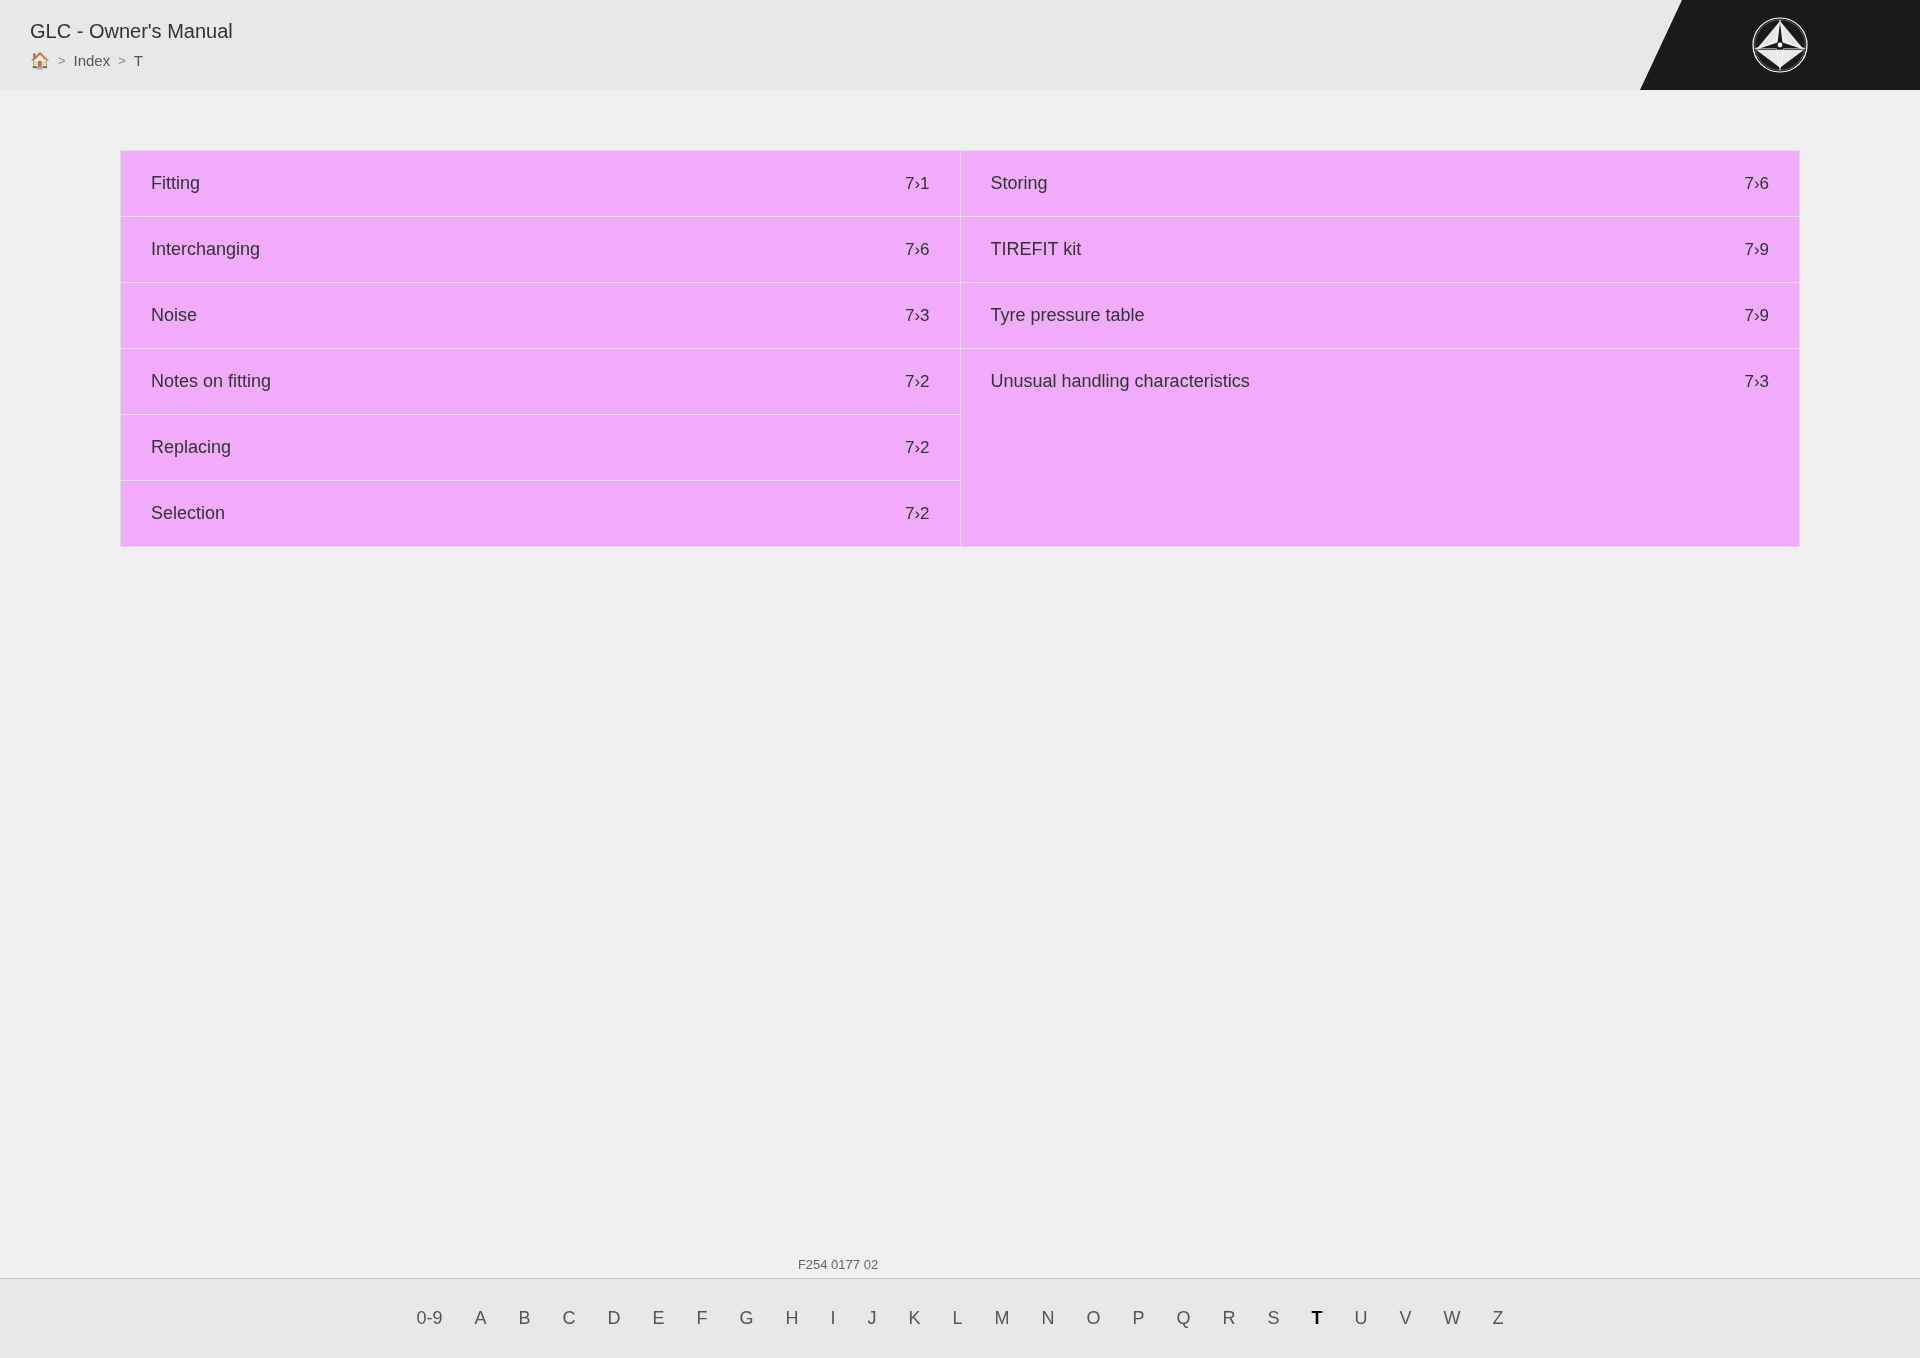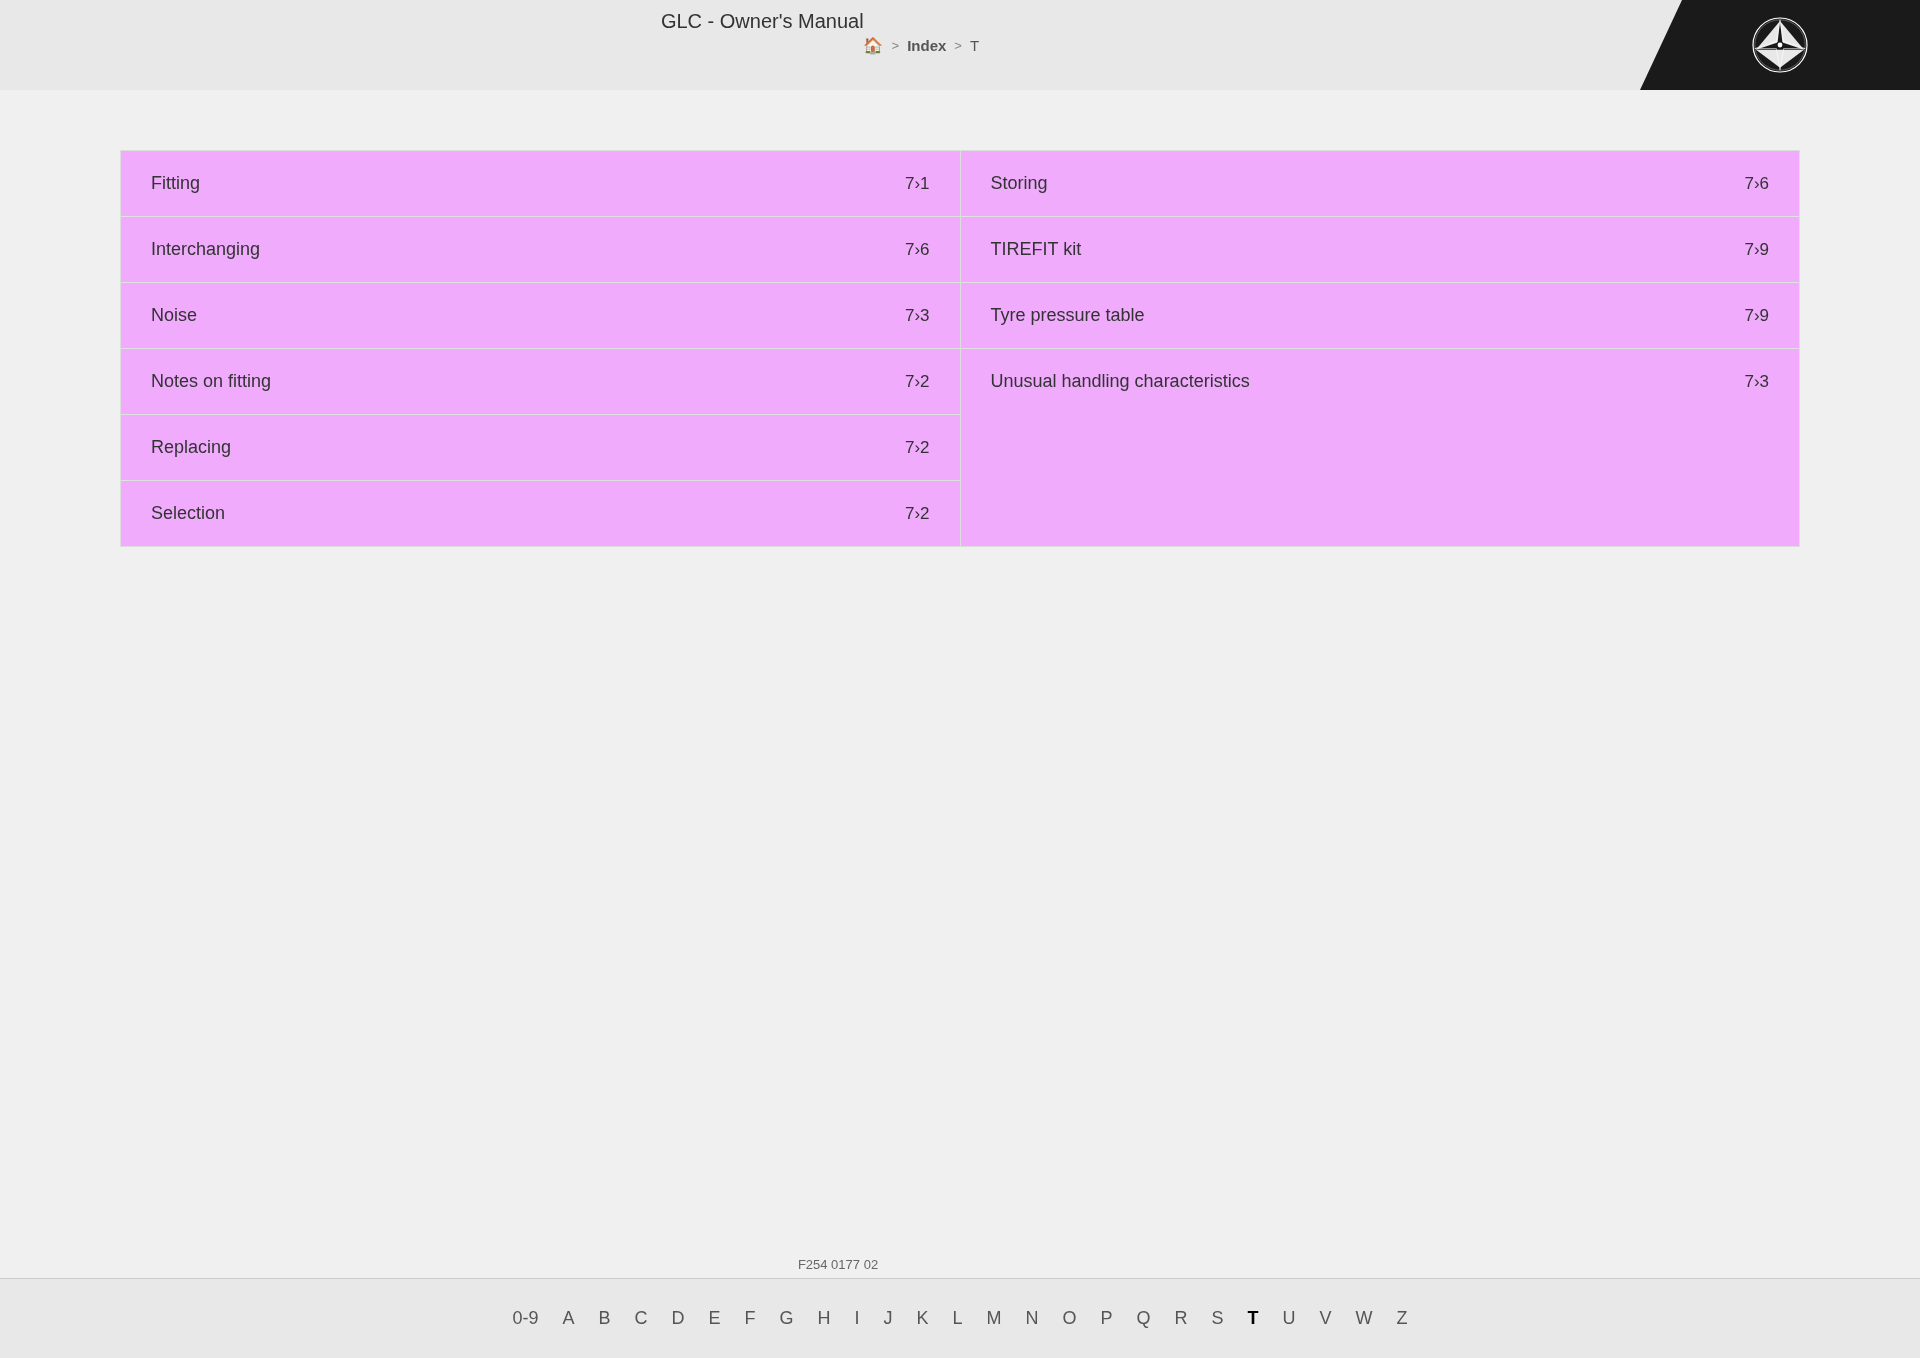--- a/index.html
+++ b/index.html
@@ -22,7 +22,7 @@
     .header-left {
       flex: 1;
       display: flex;
-      flex-direction: row;
+      flex-direction: column;
       justify-content: center;
       padding: 10px 30px;
     }

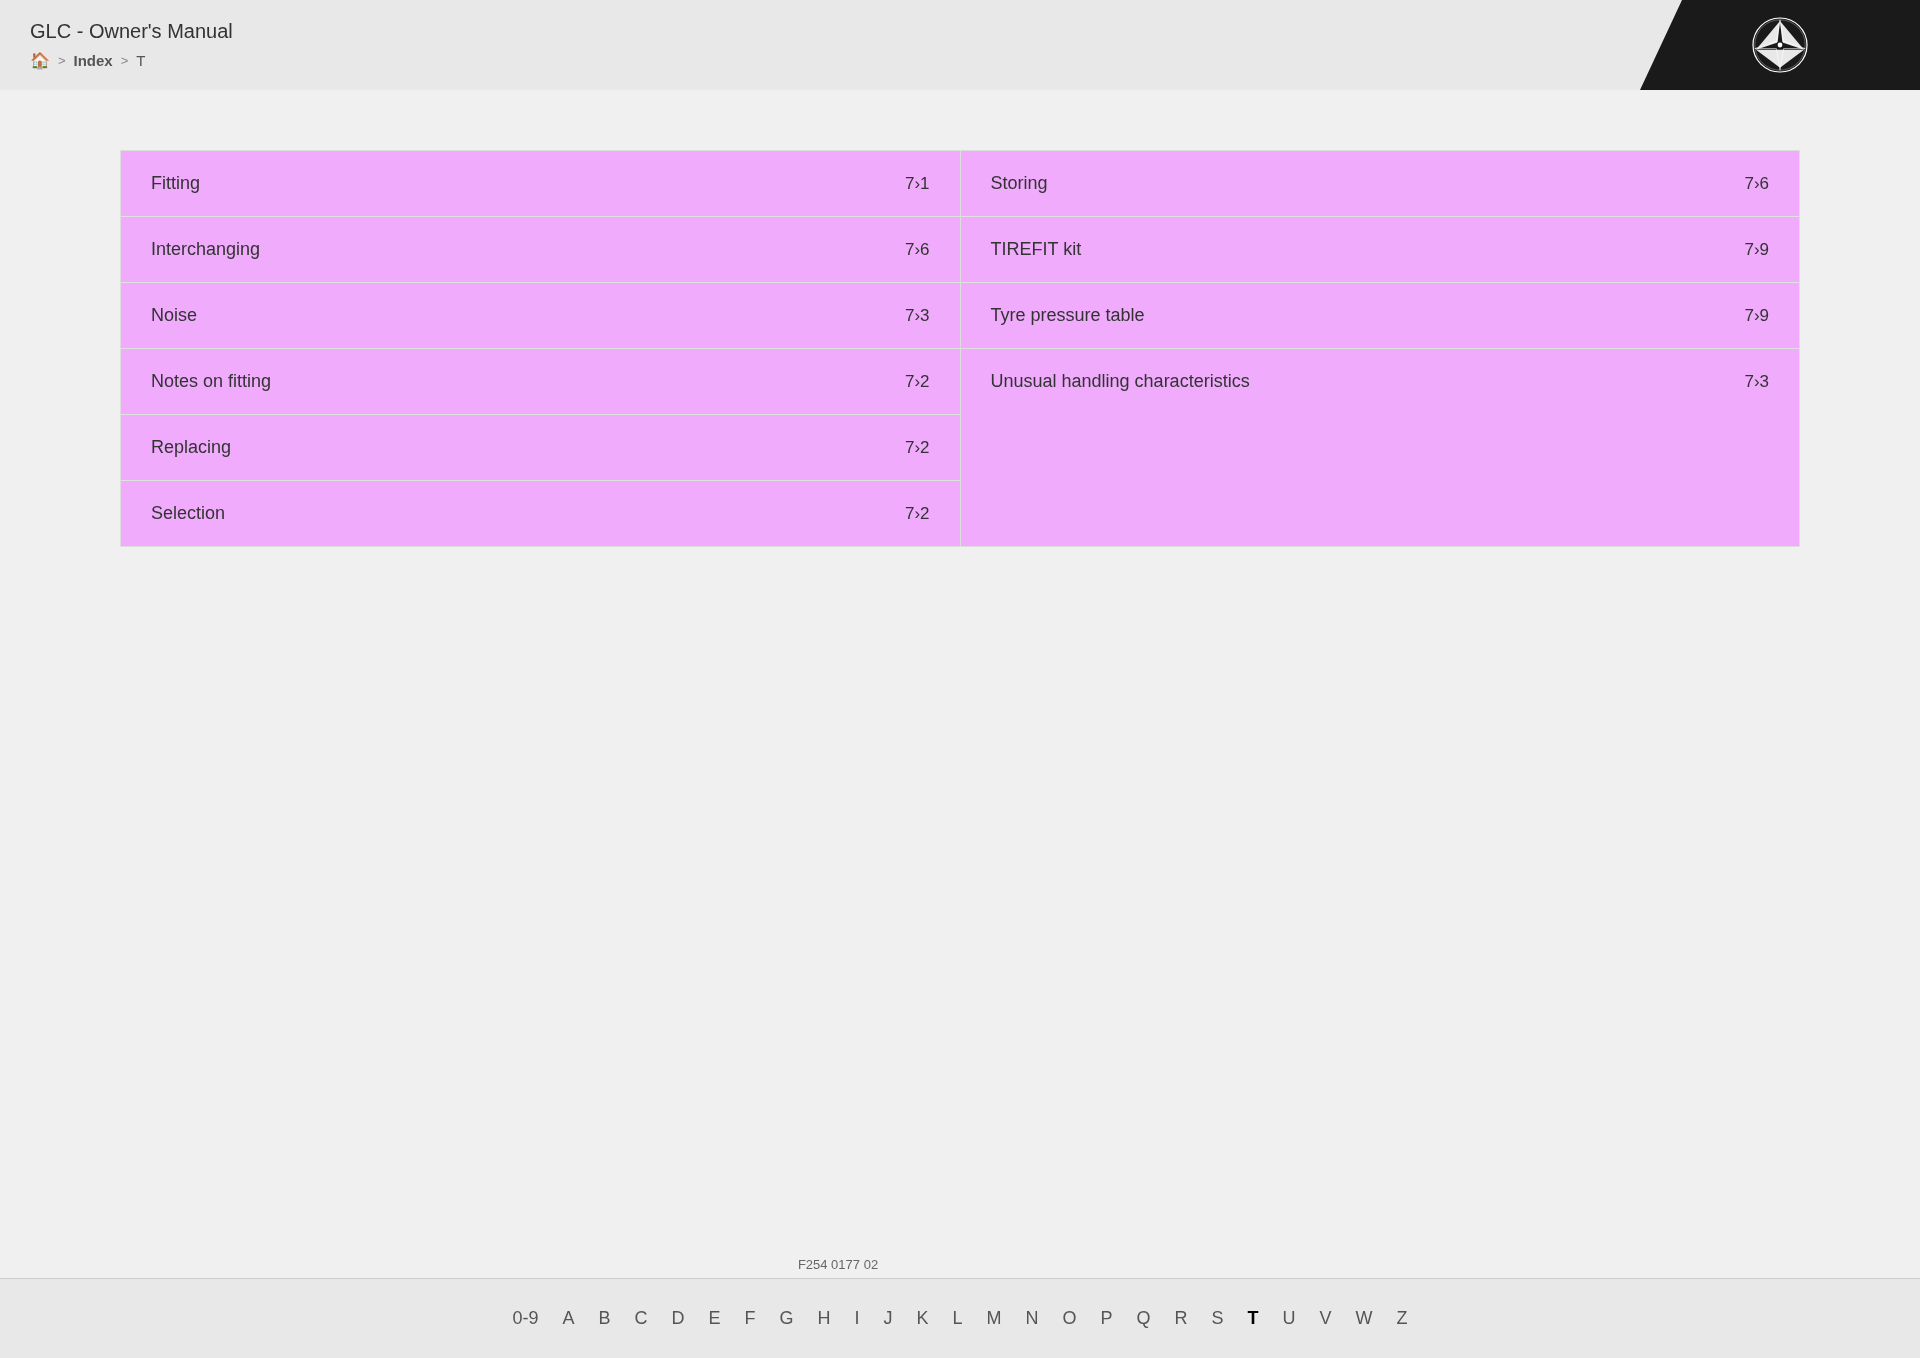--- a/index.html
+++ b/index.html
@@ -163,7 +163,7 @@
     <div class="breadcrumb">
       <span class="home-icon">🏠</span>
       <span class="breadcrumb-sep">&gt;</span>
-      <span style="cursor:pointer;font-weight:bold;">Index</span>
+      <span style="cursor:pointer;">Index</span>
       <span class="breadcrumb-sep">&gt;</span>
       <span>T</span>
     </div>

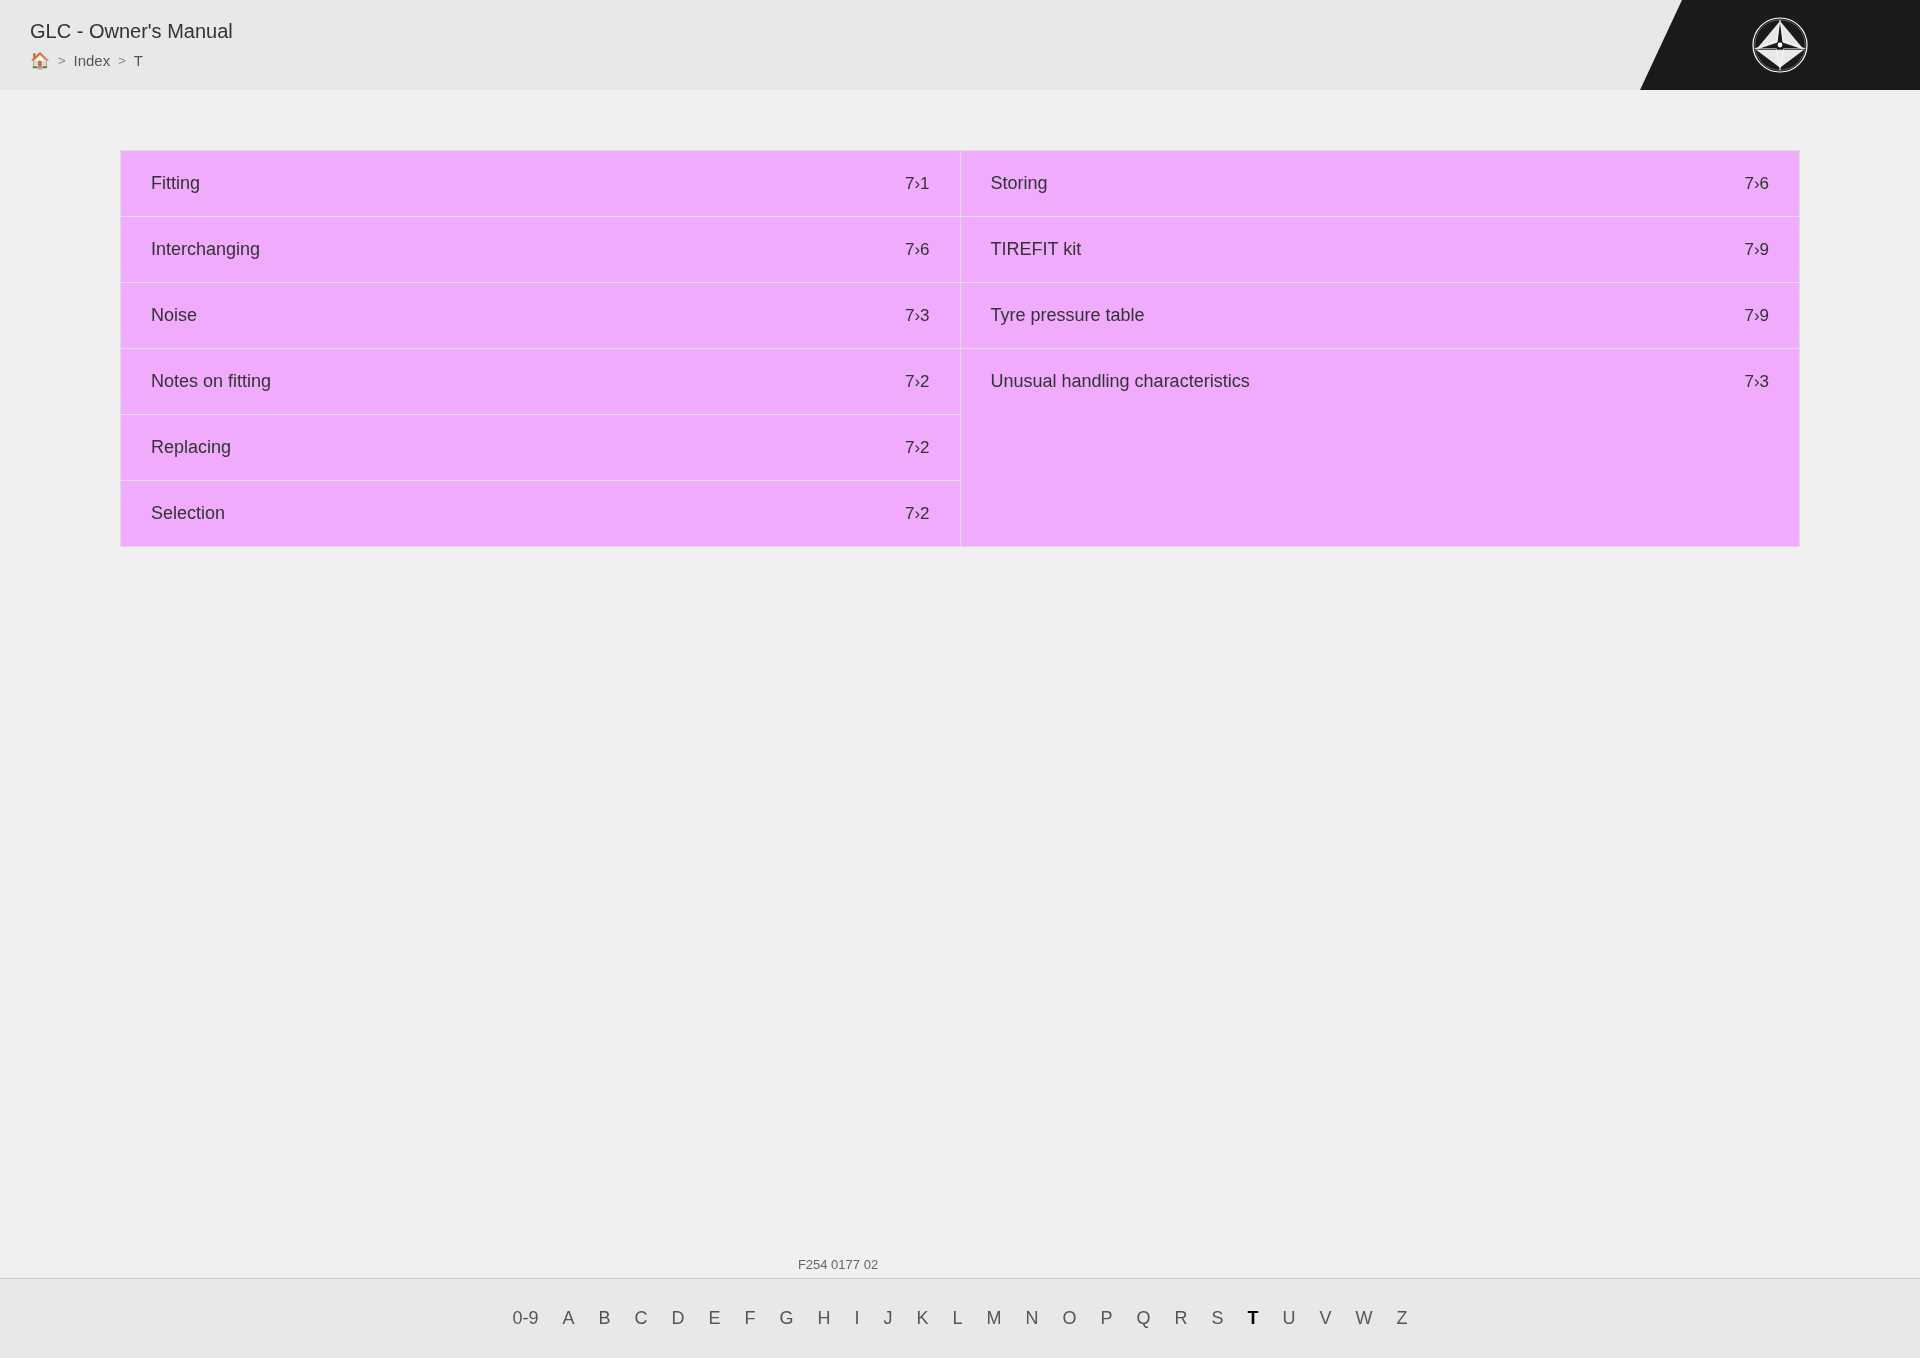--- a/index.html
+++ b/index.html
@@ -121,7 +121,7 @@
     .alpha-nav {
       display: flex;
       align-items: center;
-      gap: 20px;
+      gap: 28px;
       font-size: 18px;
       color: #444;
     }

